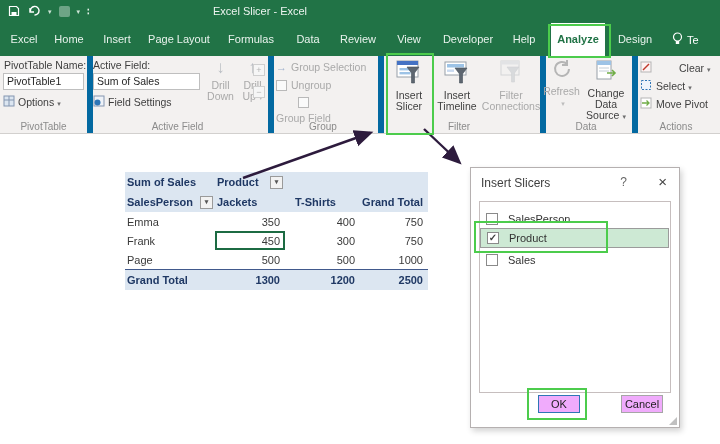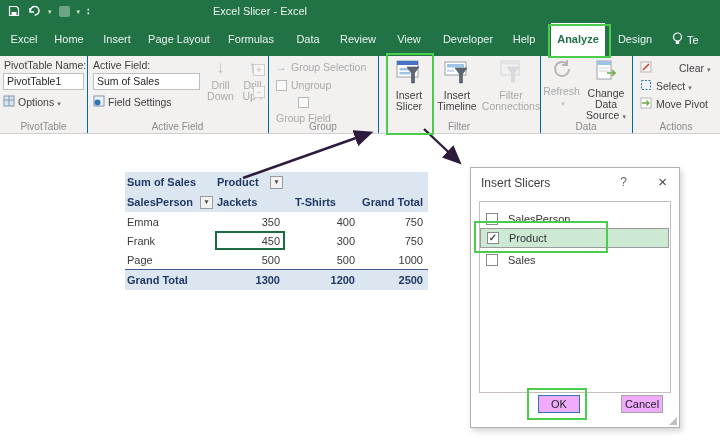--- a/index.html
+++ b/index.html
@@ -28,7 +28,7 @@
   
   .ribbon{position:absolute;left:0;top:56px;width:720px;height:77px;background:#f3f1f0;
     border-bottom:1px solid #d2d0ce;font-size:10.5px;color:#3f3f3f;}
-  .rgroup{position:absolute;top:0;height:77px;border-right:1px solid #0369a1;}
+  .rgroup{position:absolute;top:0;height:77px;border-right:6px solid #0369a1;}
   .glabel{position:absolute;bottom:1px;left:0;right:0;text-align:center;color:#8b8b8b;font-size:10px;}
   .rinput{position:absolute;background:#fff;border:1px solid #bfbfbf;font-size:10.5px;
     padding:0 0 0 3px;line-height:15px;height:15px;white-space:nowrap;overflow:hidden;color:#262626;}

